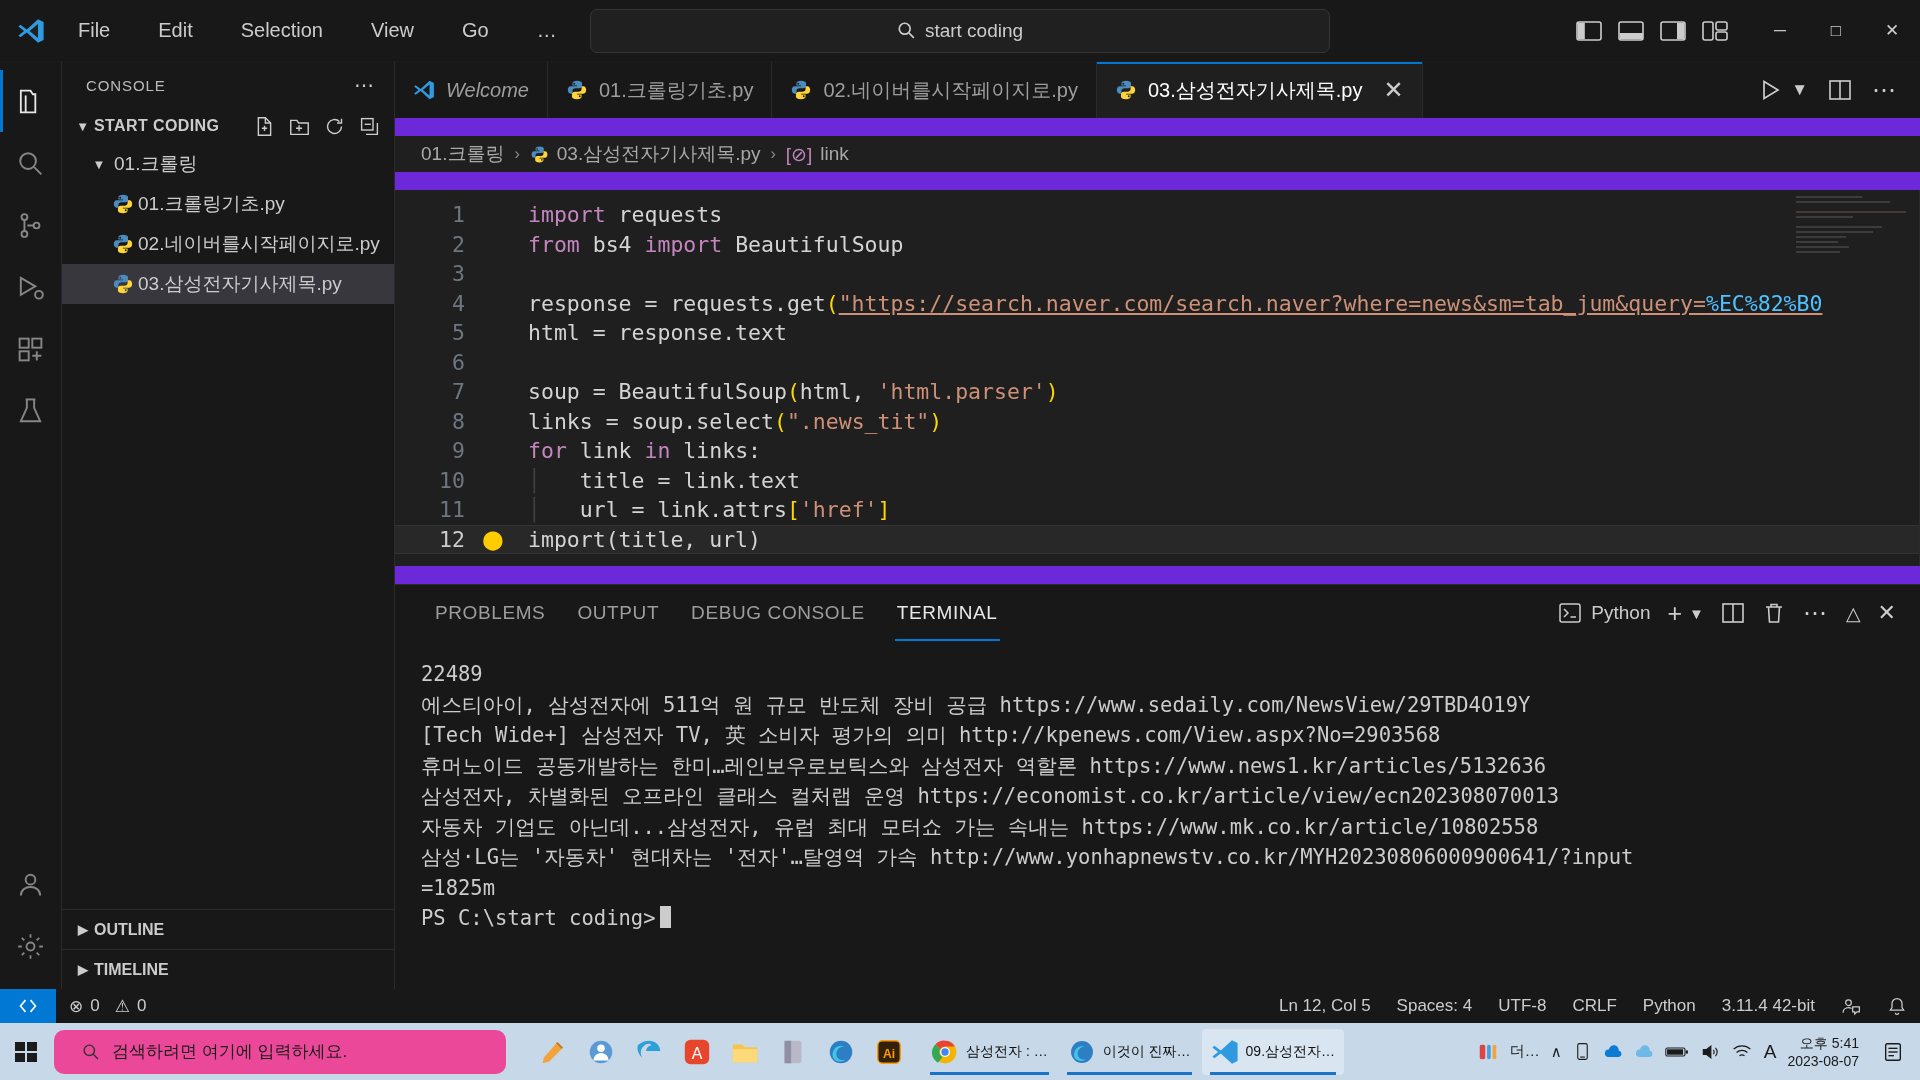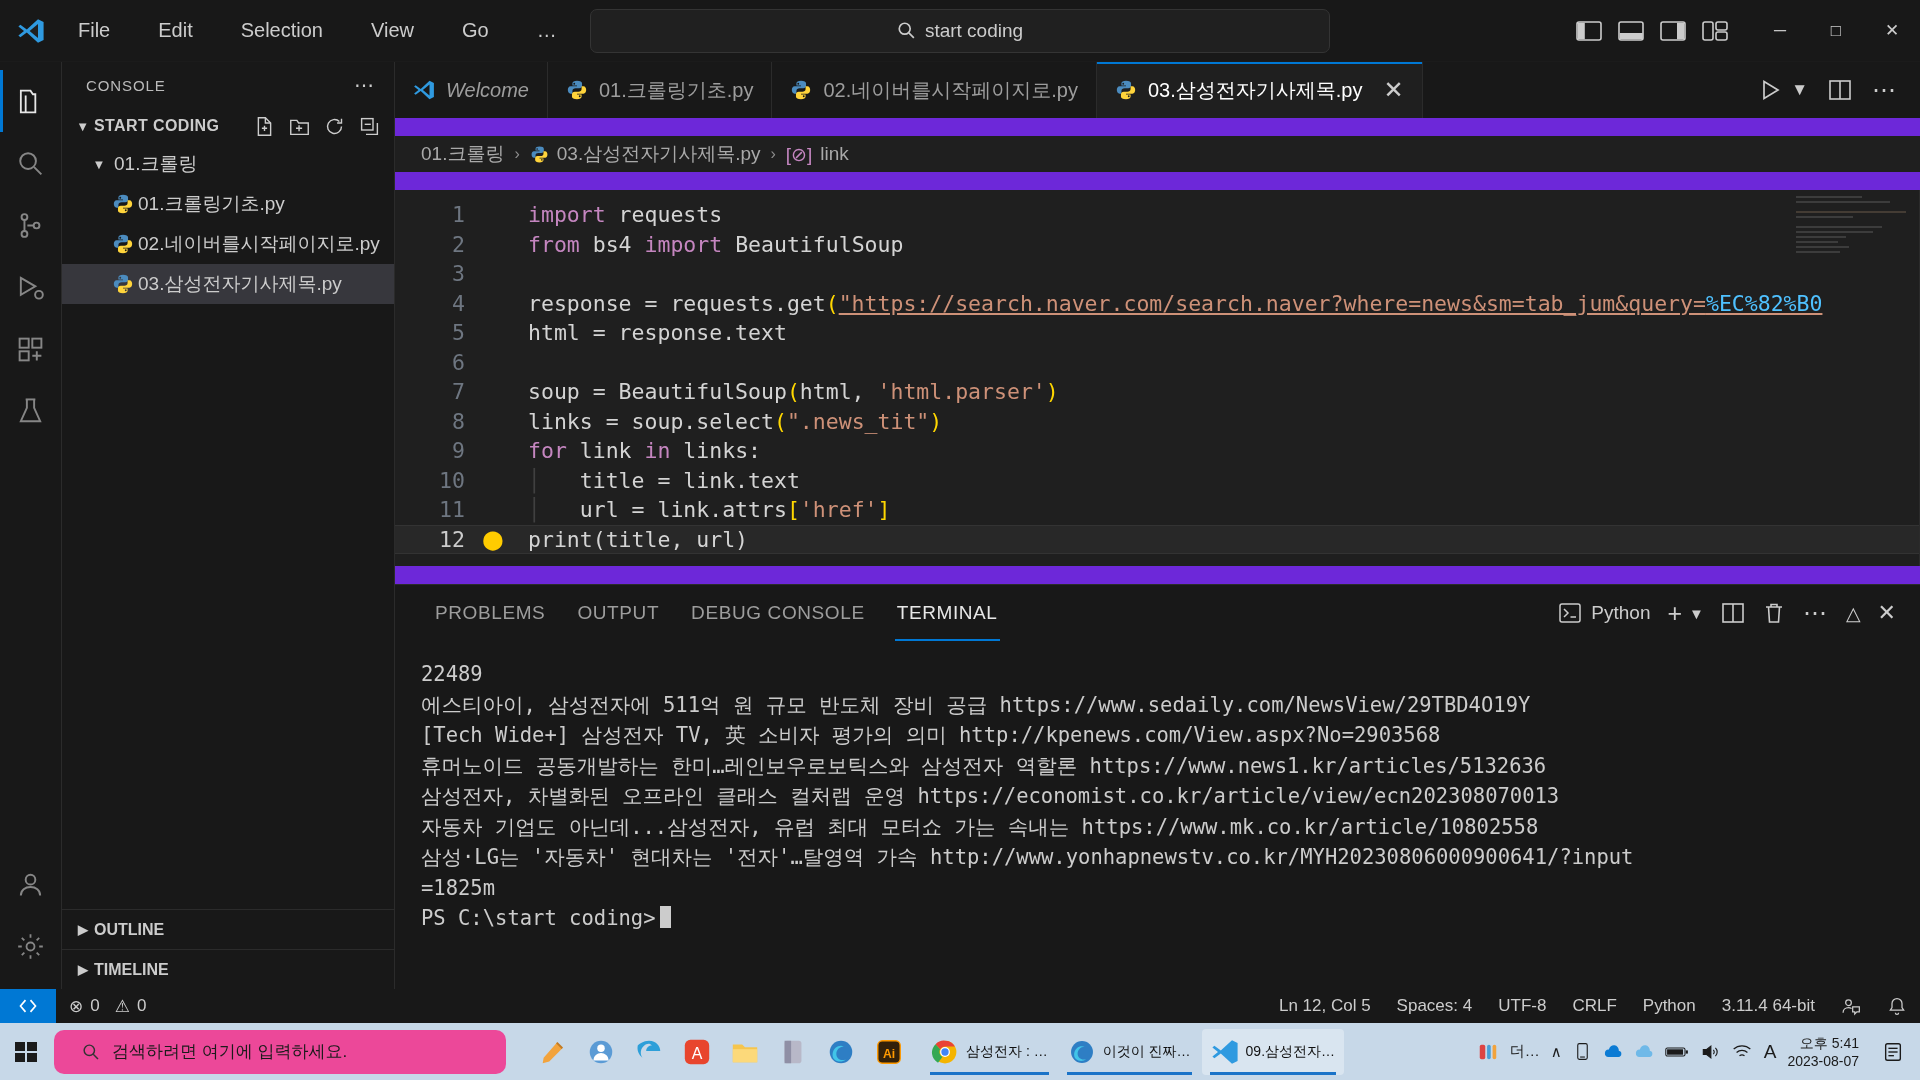--- a/index.html
+++ b/index.html
@@ -509,7 +509,7 @@
           <div class="cl"><span class="ln">9</span><span class="bulb"></span><span class="code-txt"><span class="k">for</span><span class="txt"> link </span><span class="k">in</span><span class="txt"> links:</span></span></div>
           <div class="cl"><span class="ln">10</span><span class="bulb"></span><span class="code-txt"><span class="indentguide">│</span><span class="txt">   title = link.text</span></span></div>
           <div class="cl"><span class="ln">11</span><span class="bulb"></span><span class="code-txt"><span class="indentguide">│</span><span class="txt">   url = link.attrs</span><span class="p">[</span><span class="s">'href'</span><span class="p">]</span></span></div>
-          <div class="cl current"><span class="ln">12</span><span class="bulb">⬤</span><span class="code-txt"><span class="txt">print(title, url)</span></span></div>
+          <div class="cl current"><span class="ln">12</span><span class="bulb">⬤</span><span class="code-txt"><span class="txt">import(title, url)</span></span></div>
         </div>
         <div class="edge-shadow"></div>
       </div>

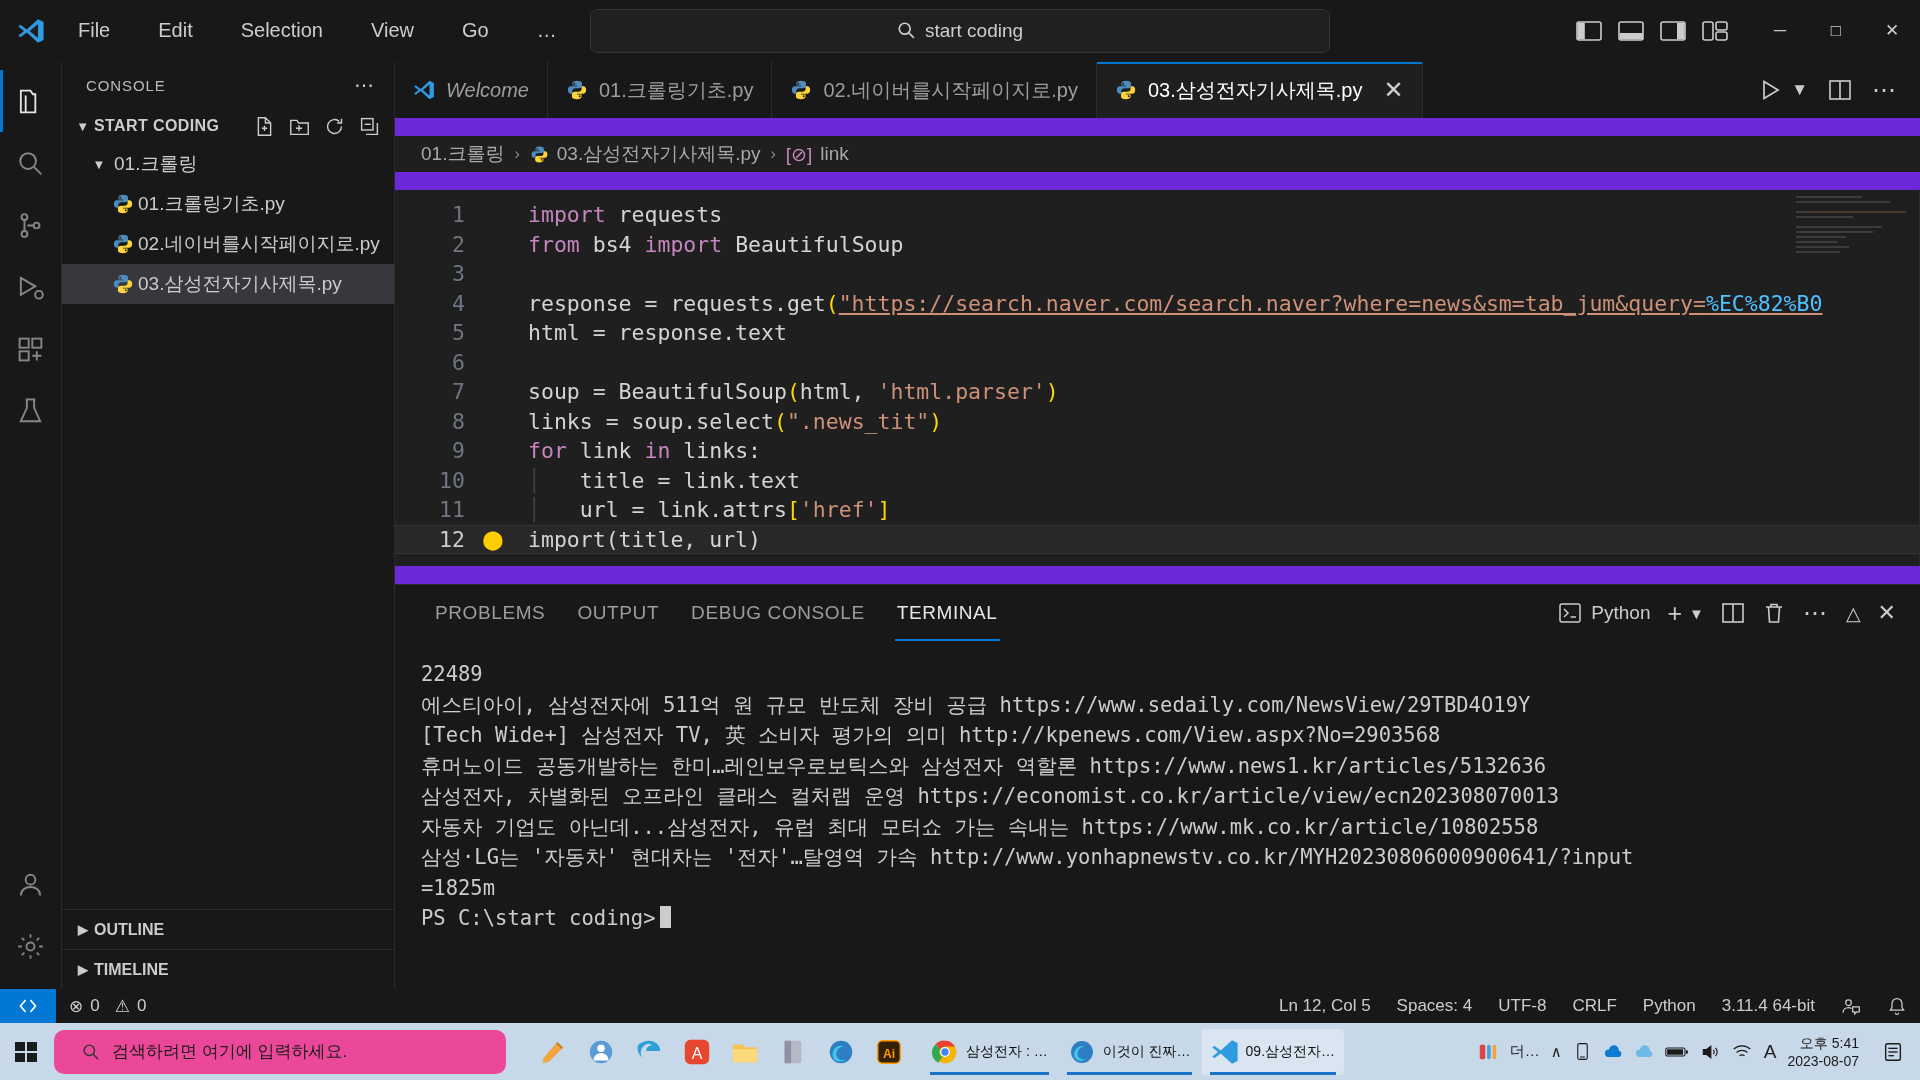--- a/index.html
+++ b/index.html
@@ -572,7 +572,7 @@
       <div class="sb-cell">UTF-8</div>
       <div class="sb-cell">CRLF</div>
       <div class="sb-cell">Python</div>
-      <div class="sb-cell">3.11.4 64-bit</div>
+      <div class="sb-cell">3.11.4 42-bit</div>
       <div class="sb-cell">
         <svg width="20" height="20" viewBox="0 0 24 24" fill="none" stroke="#cccccc" stroke-width="1.5">
             <circle cx="9" cy="8" r="3.4"></circle>

